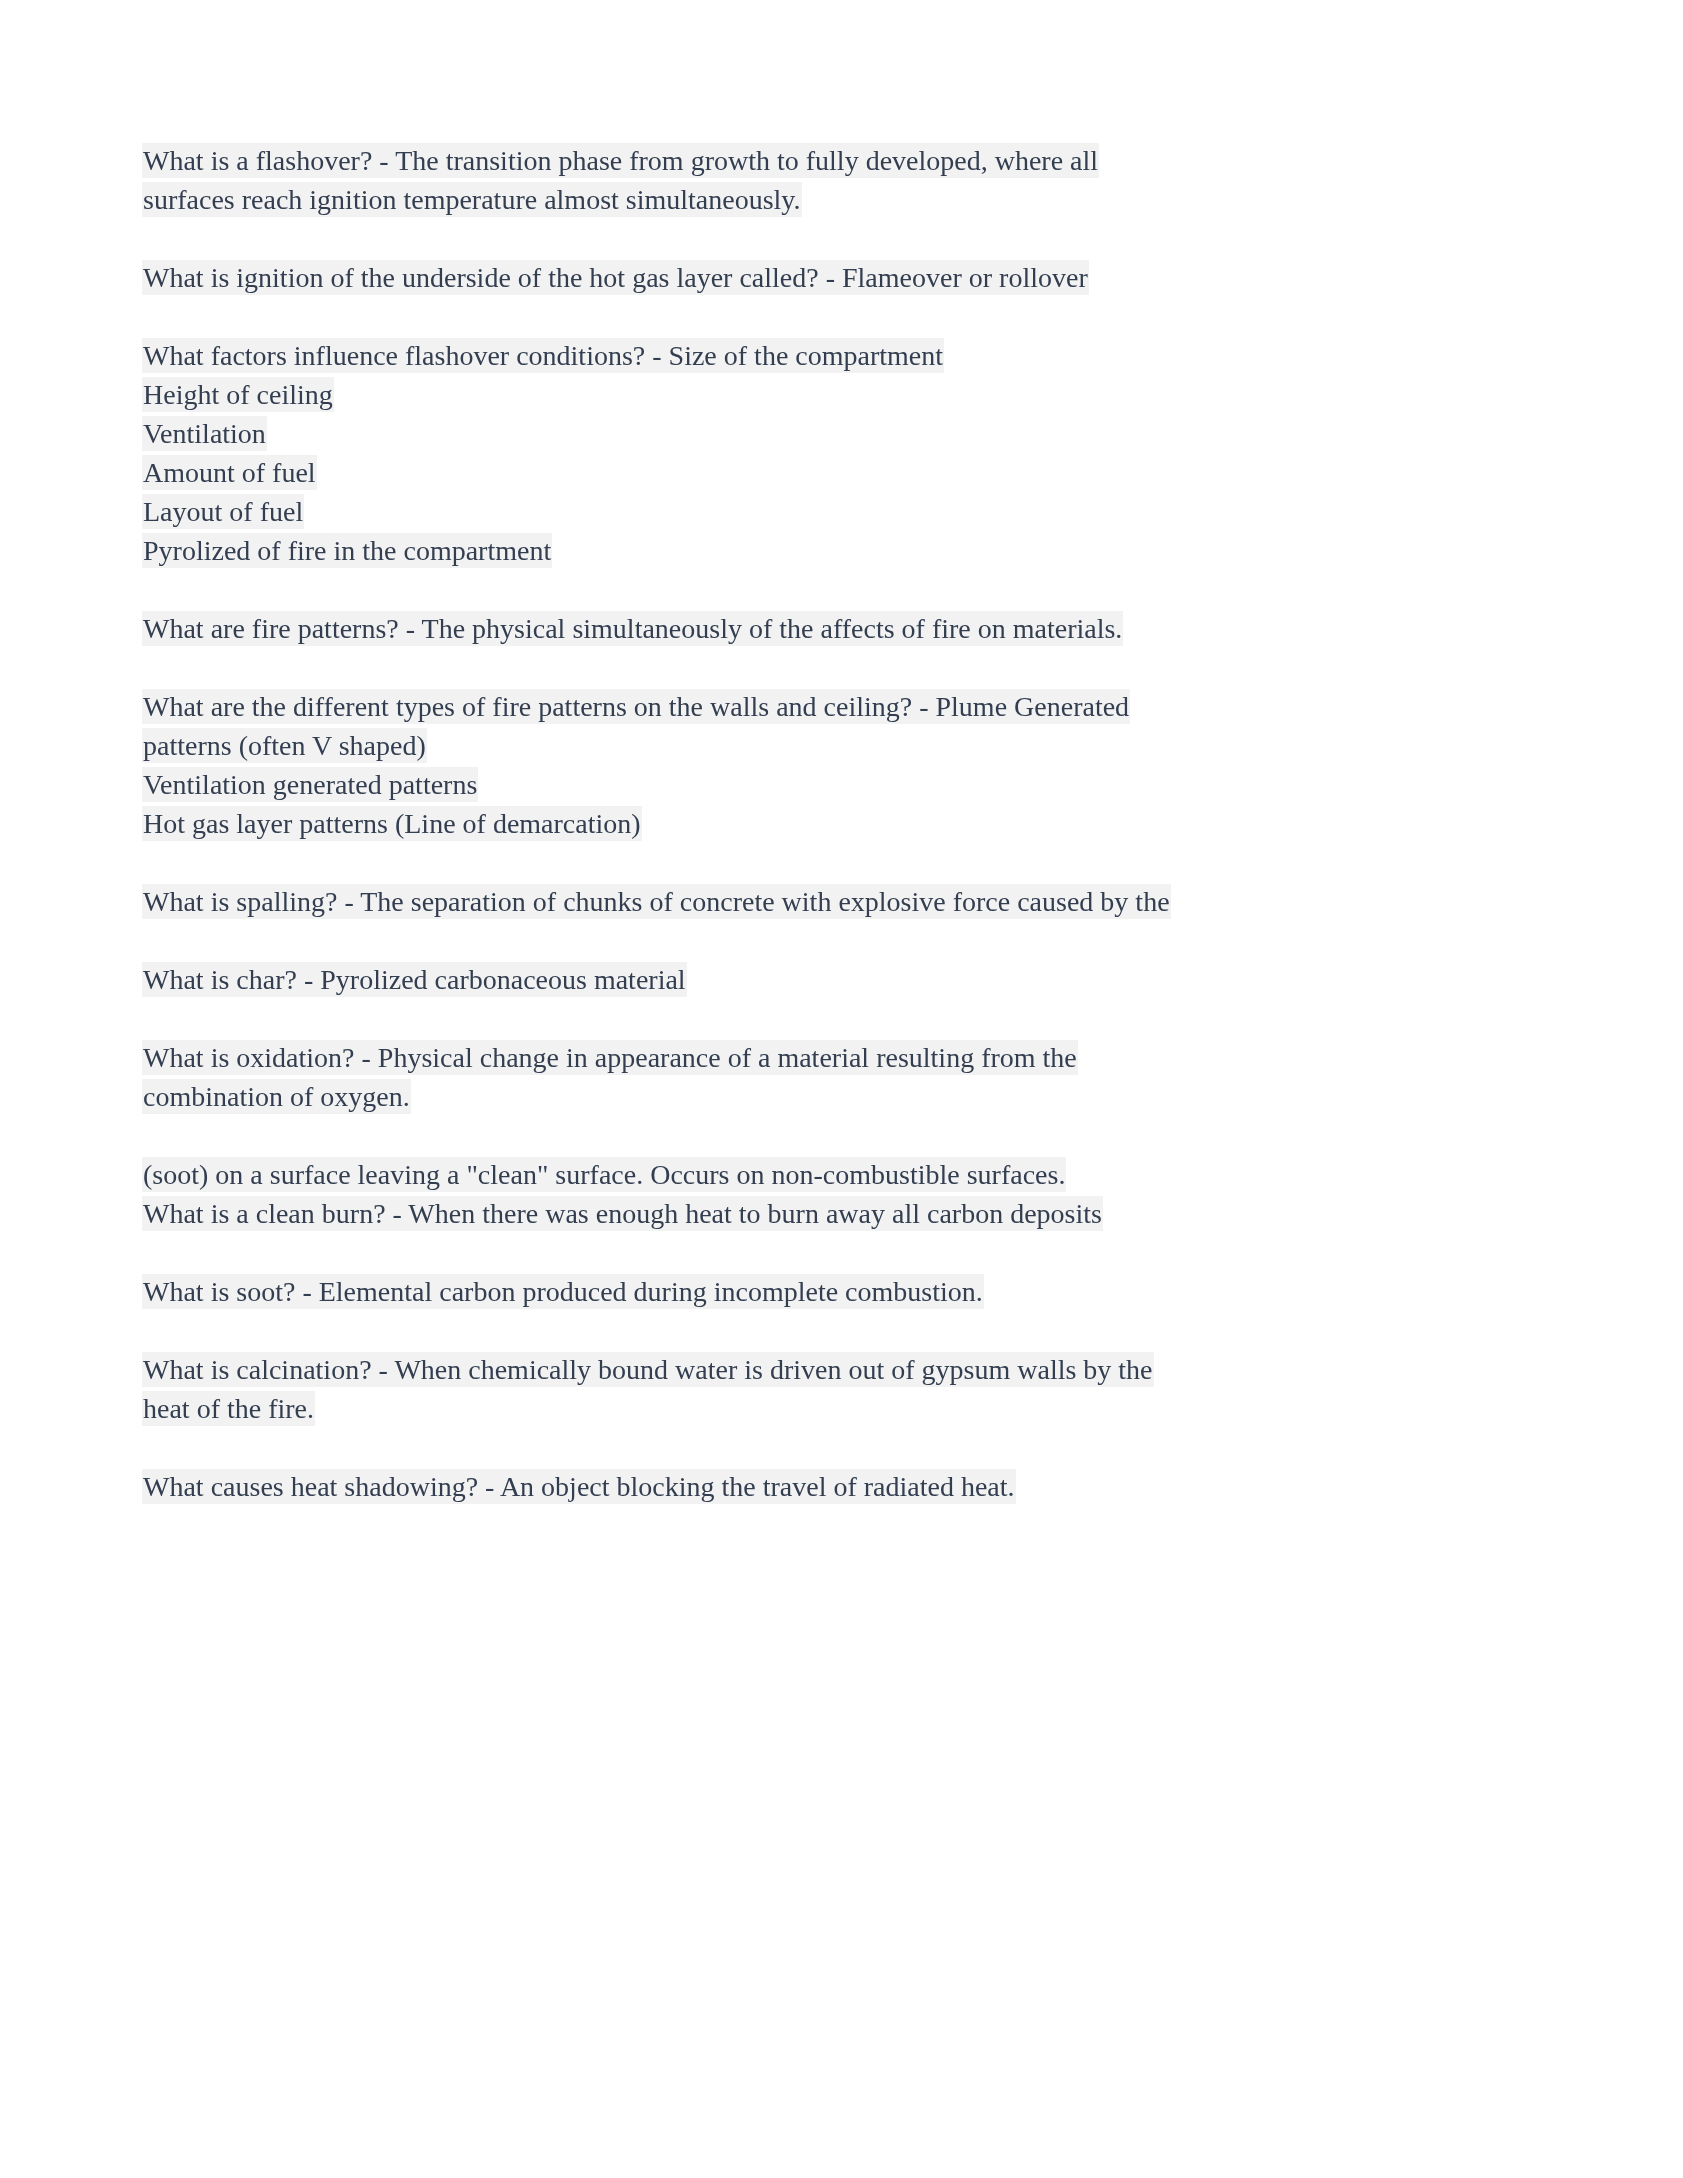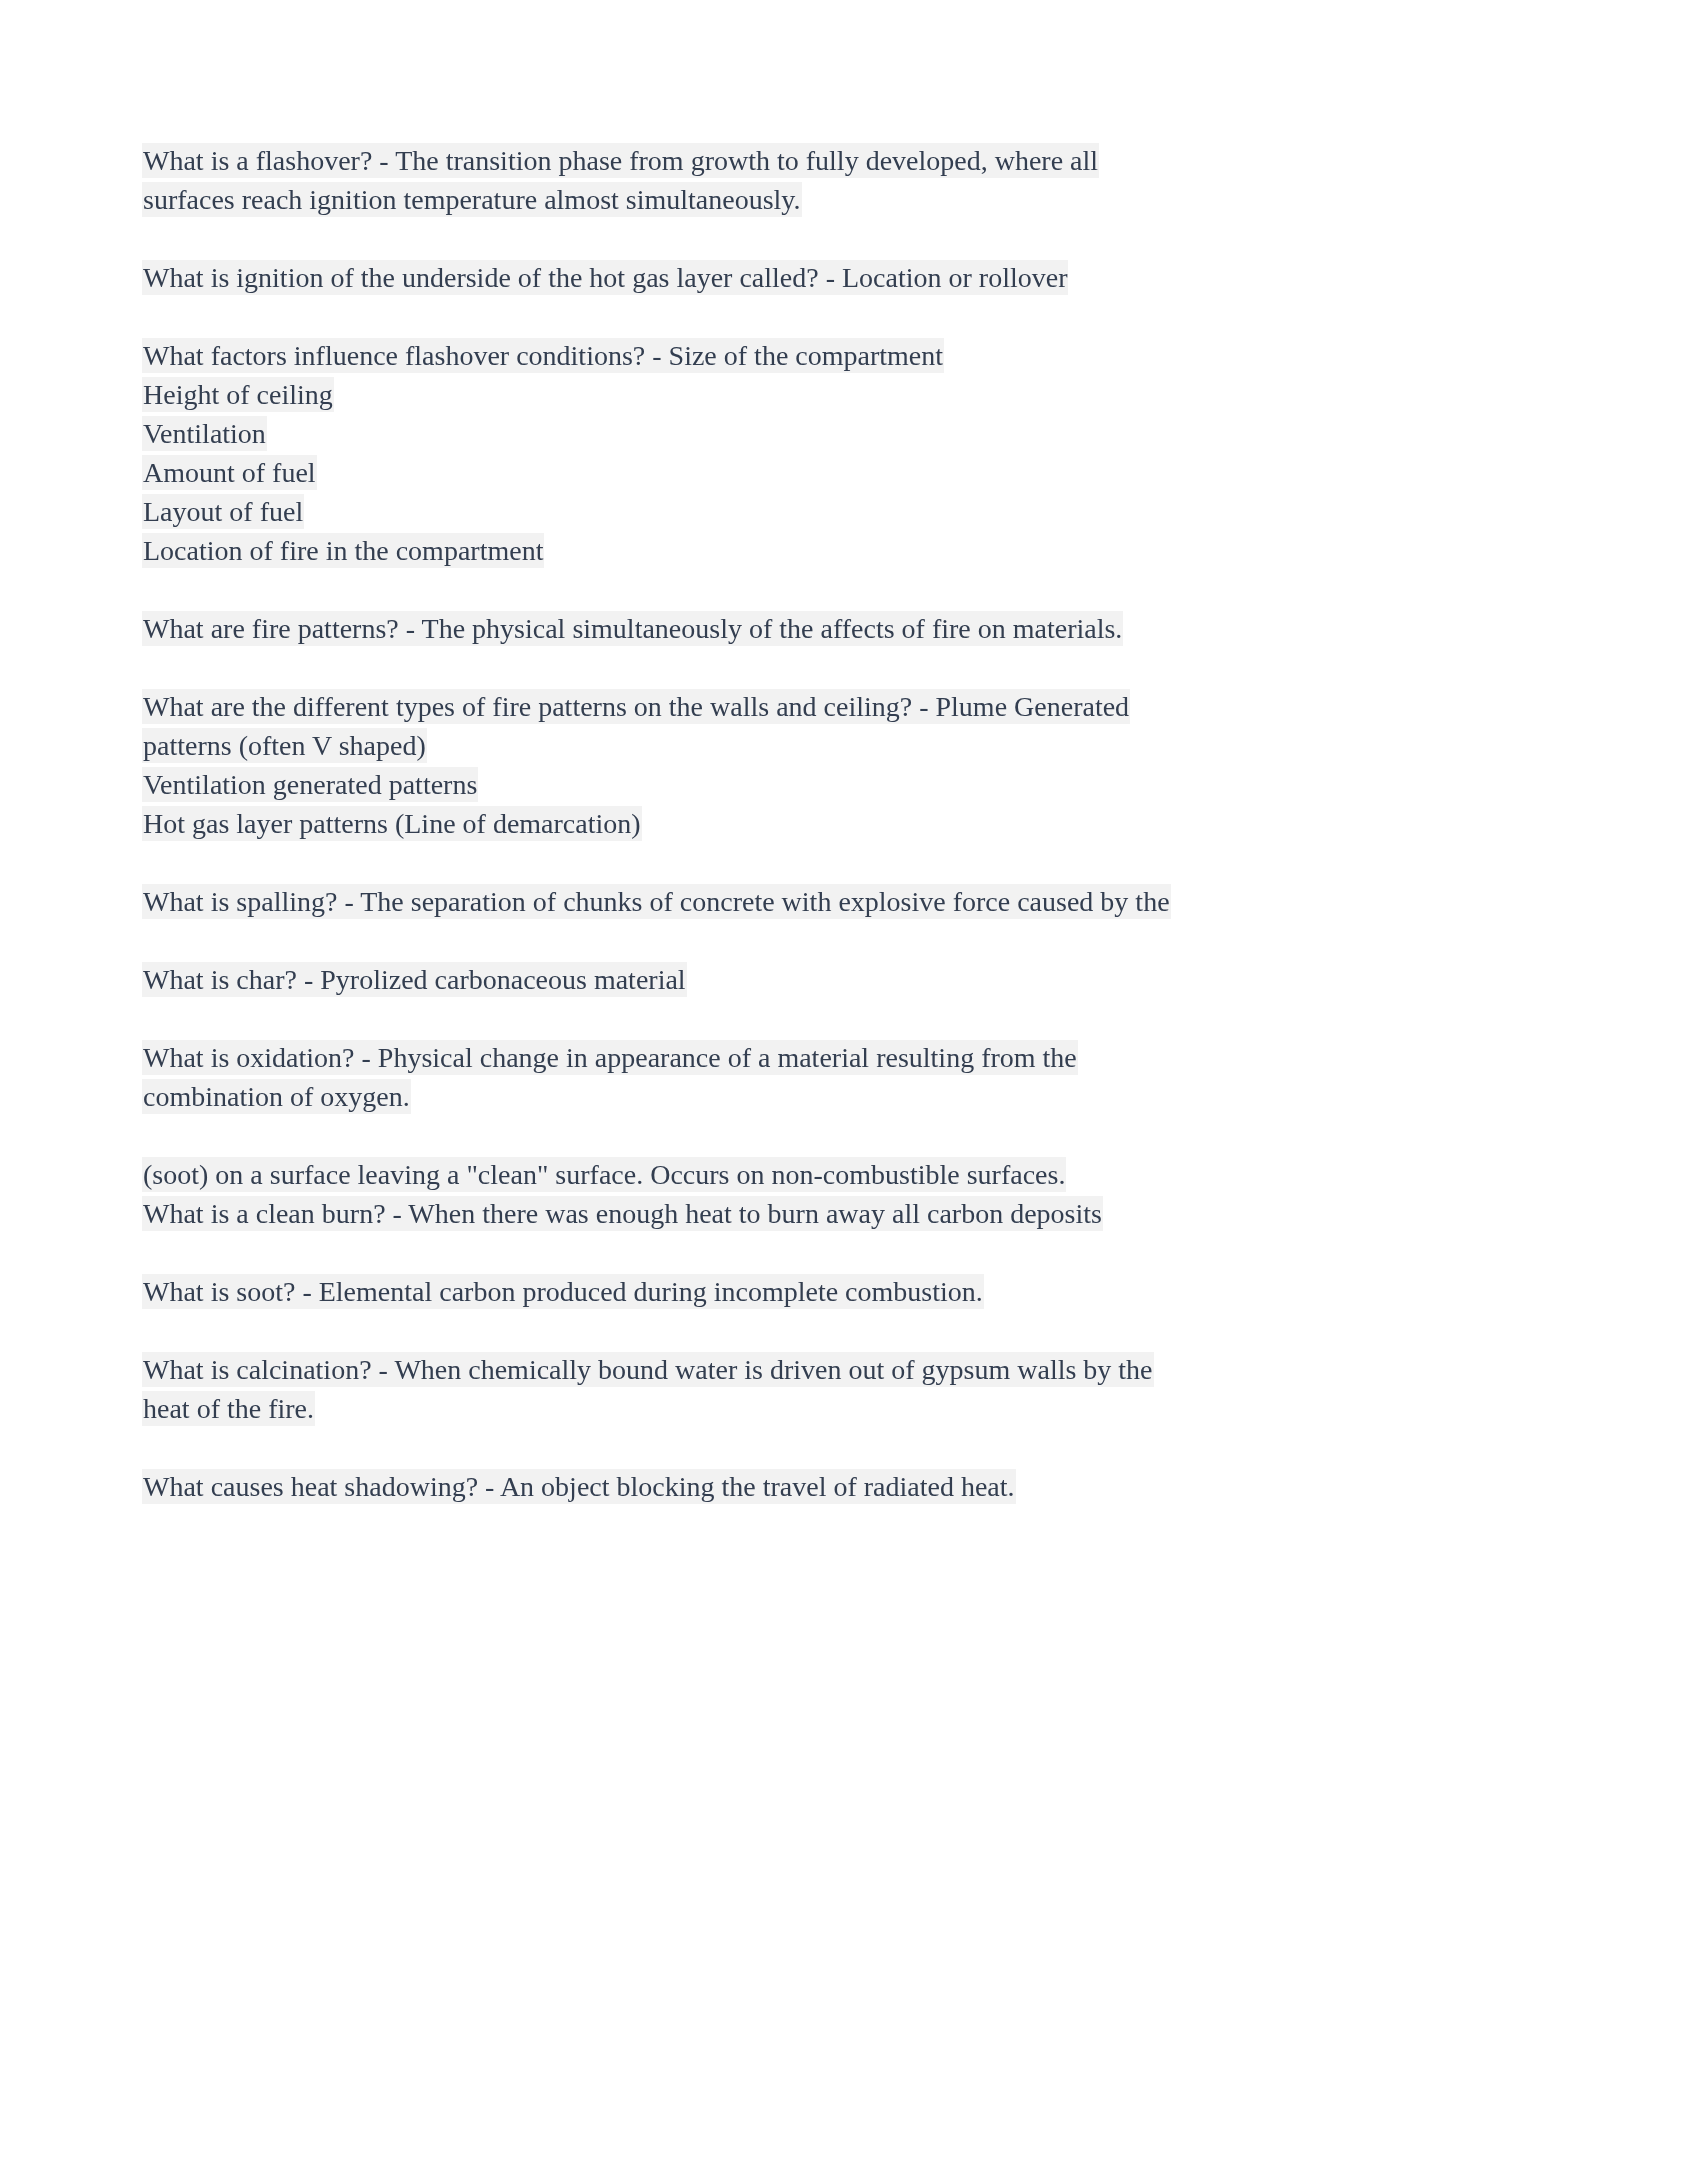--- a/index.html
+++ b/index.html
@@ -41,7 +41,7 @@
         <div class="line"><span class="hl">surfaces reach ignition temperature almost simultaneously.</span></div>
       </div>
       <div class="paragraph">
-        <div class="line"><span class="hl">What is ignition of the underside of the hot gas layer called? - Location or rollover</span></div>
+        <div class="line"><span class="hl">What is ignition of the underside of the hot gas layer called? - Flameover or rollover</span></div>
       </div>
       <div class="paragraph">
         <div class="line"><span class="hl">What factors influence flashover conditions? - Size of the compartment</span></div>

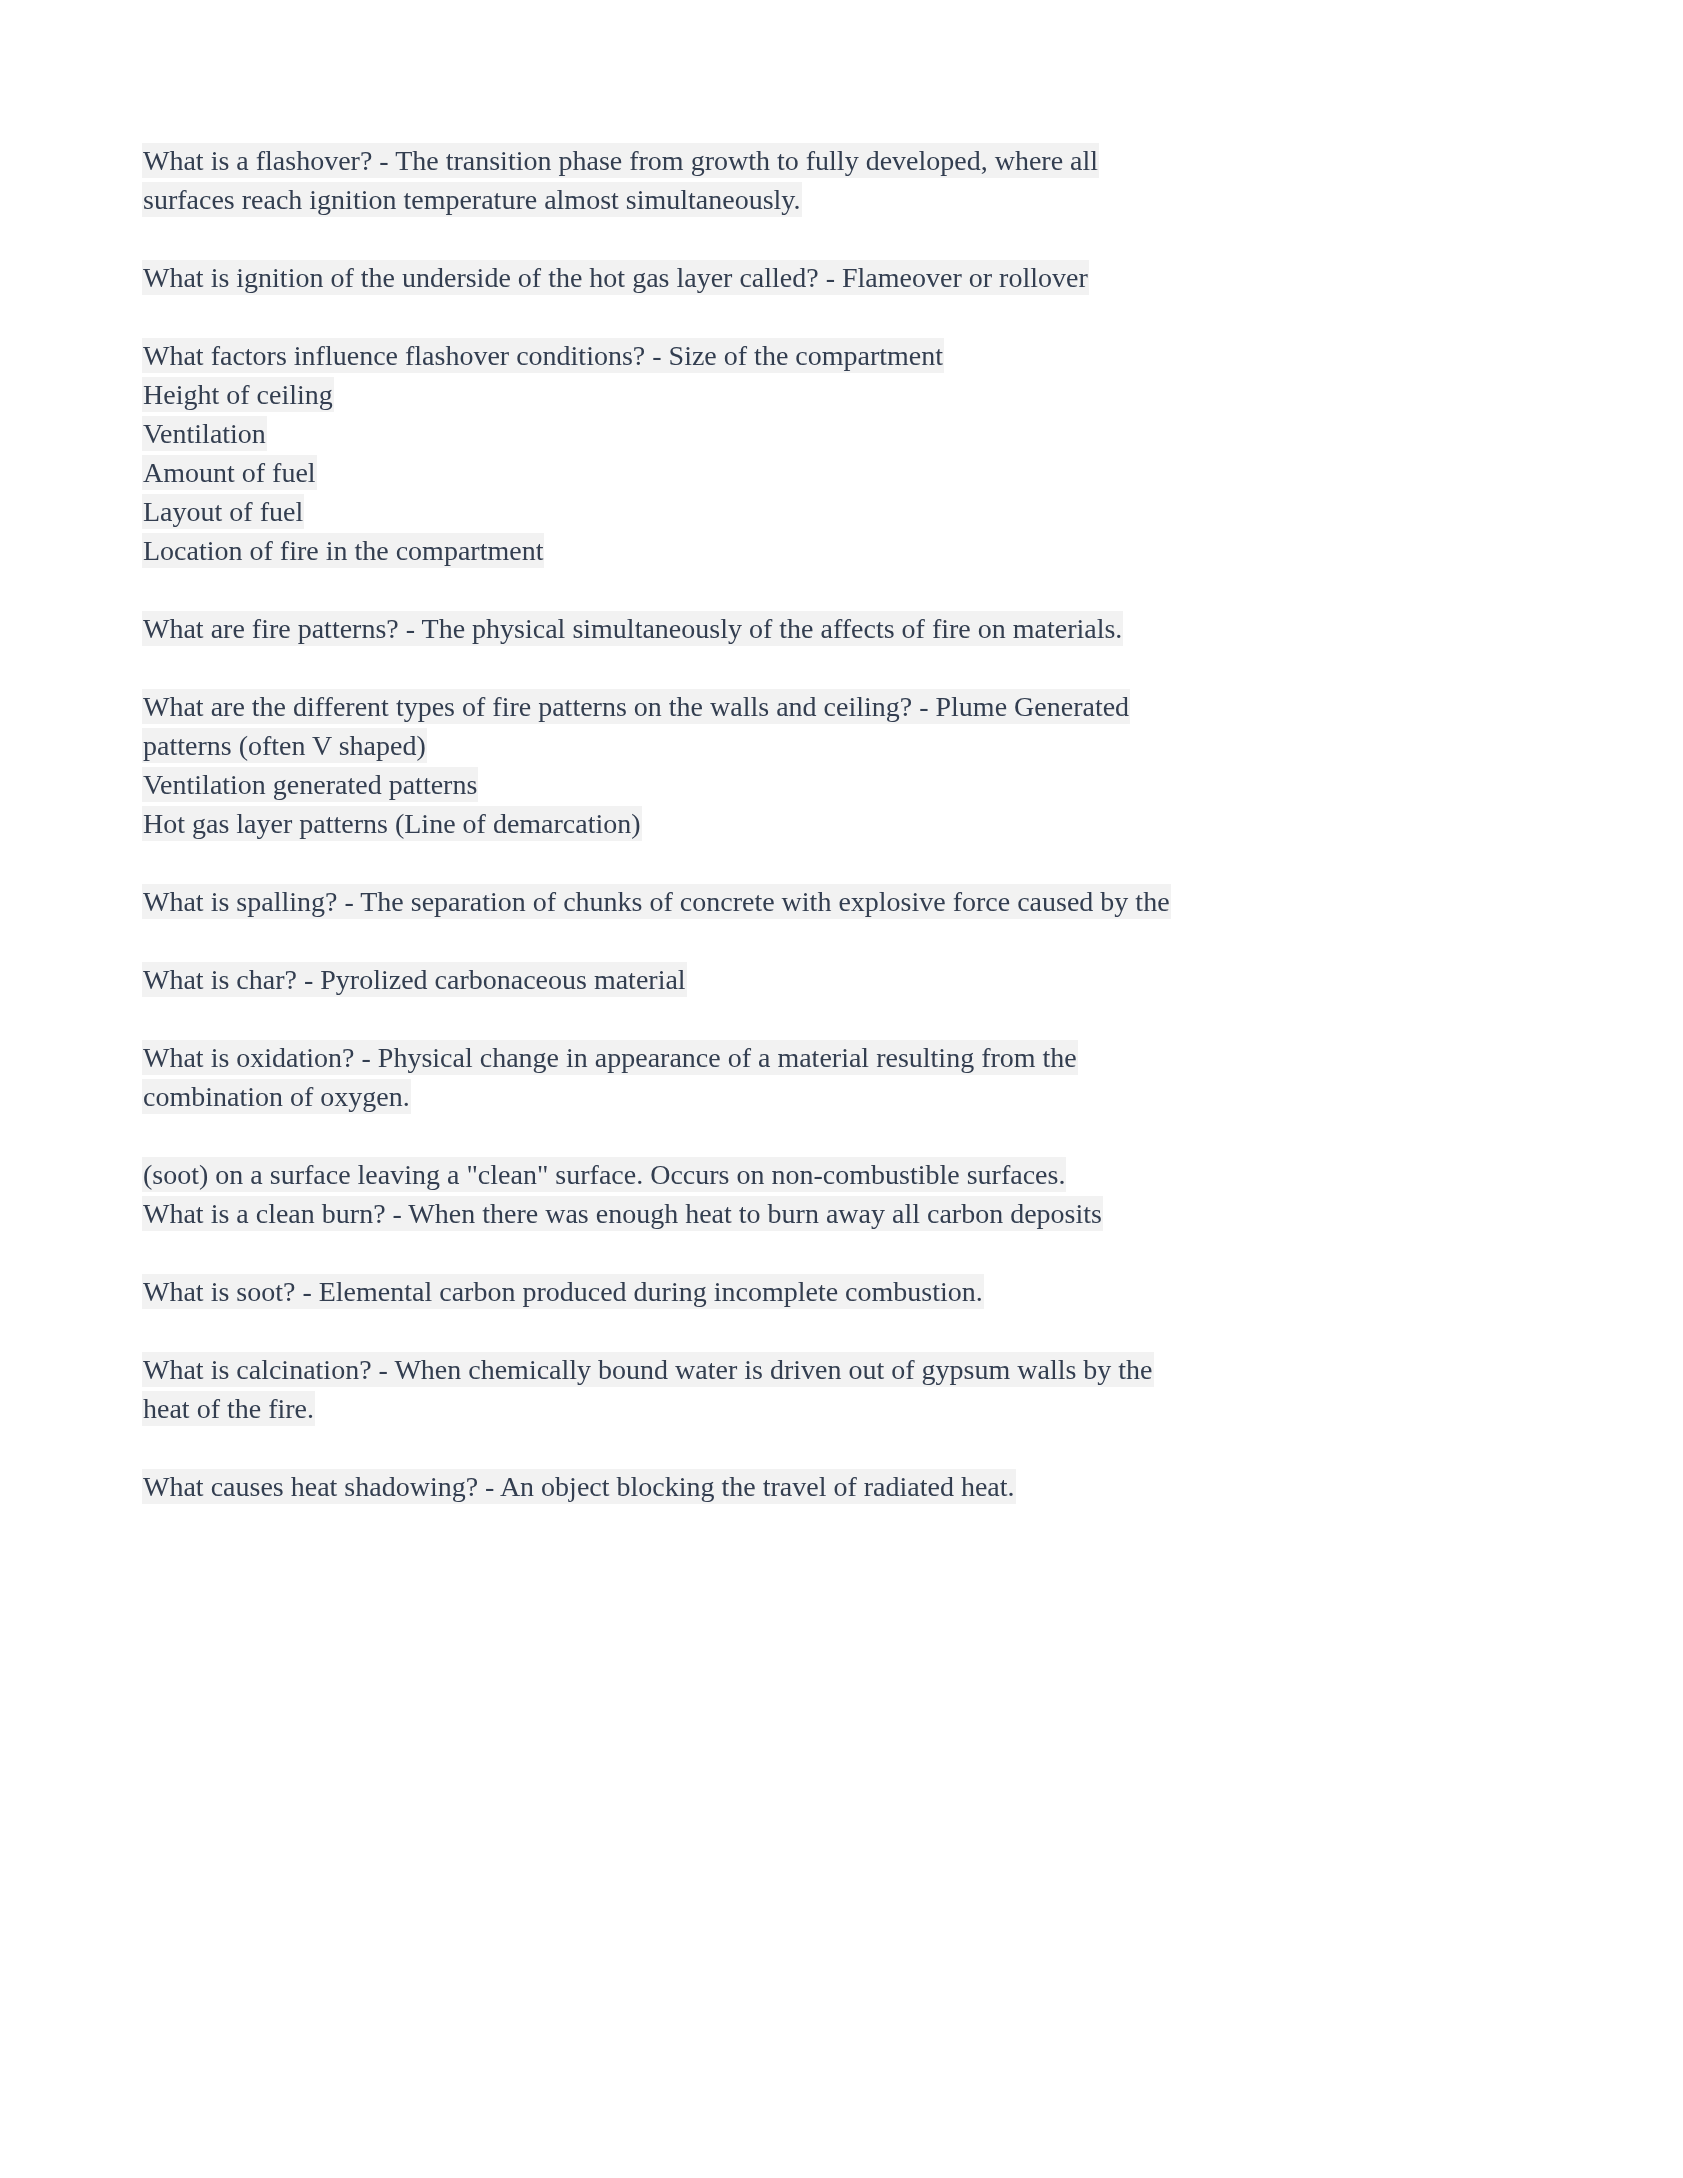--- a/index.html
+++ b/index.html
@@ -49,7 +49,7 @@
         <div class="line"><span class="hl">Ventilation</span></div>
         <div class="line"><span class="hl">Amount of fuel</span></div>
         <div class="line"><span class="hl">Layout of fuel</span></div>
-        <div class="line"><span class="hl">Location of fire in the compartment</span></div>
+        <div class="line"><span class="hl">Pyrolized of fire in the compartment</span></div>
       </div>
       <div class="paragraph">
         <div class="line"><span class="hl">What are fire patterns? - The physical simultaneously of the affects of fire on materials.</span></div>

